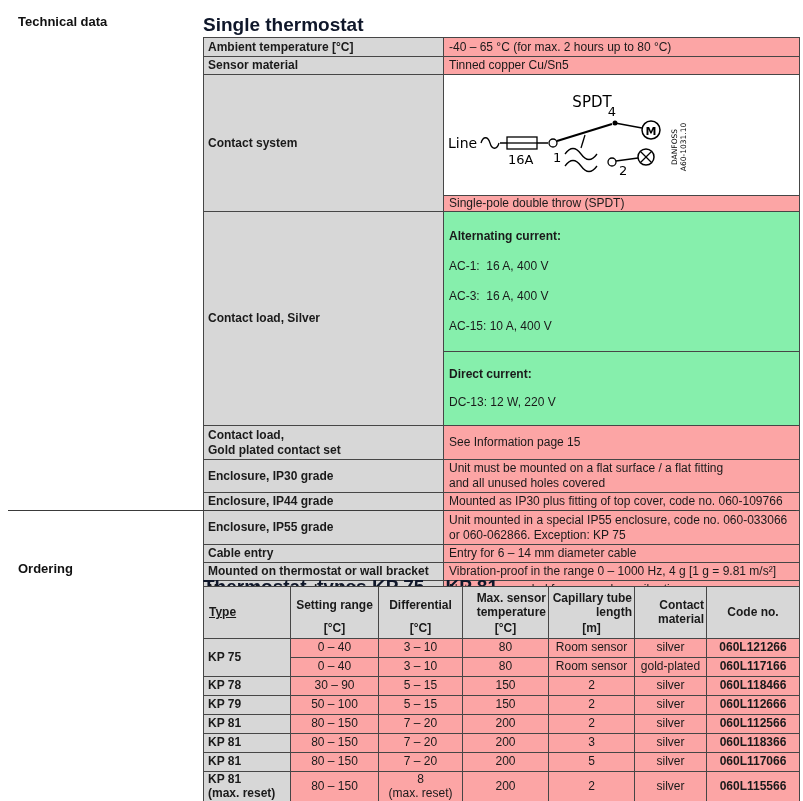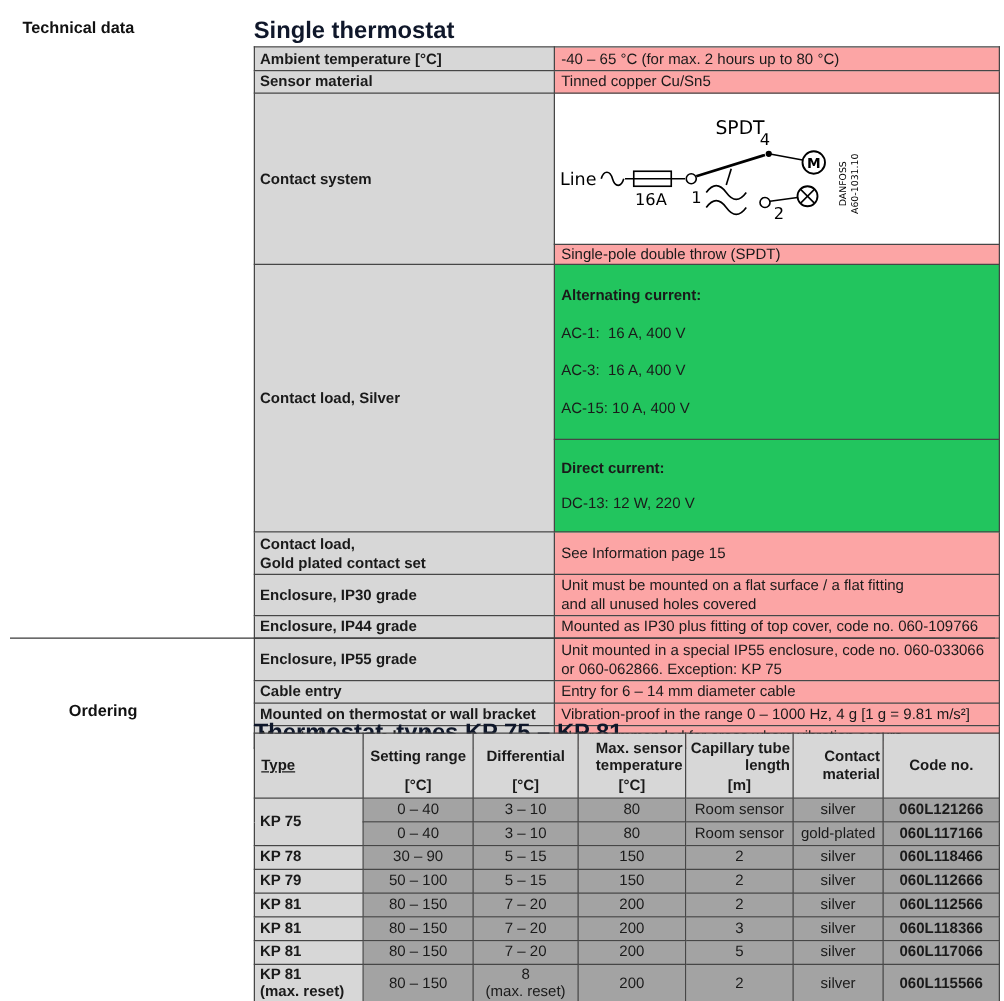--- a/index.html
+++ b/index.html
@@ -26,7 +26,7 @@
   tr.h33 th, tr.h33 td { height:33px; }
   tr.h17 th, tr.h17 td { height:17px; }
   .t1 td.diagram-cell { padding:0; height:102px; background:#fff; }
-  .t1 td.subblock { background:#22c55e; padding:2px 5px; line-height:15px; }
+  .t1 td.subblock { background:#86efac; padding:2px 5px; line-height:15px; }
   .t1 td.subblock.dc { line-height:14px; padding-top:1px; height:31px; }
   .t1 td.subblock.ac { height:65px; }
   .b { font-weight:bold; }

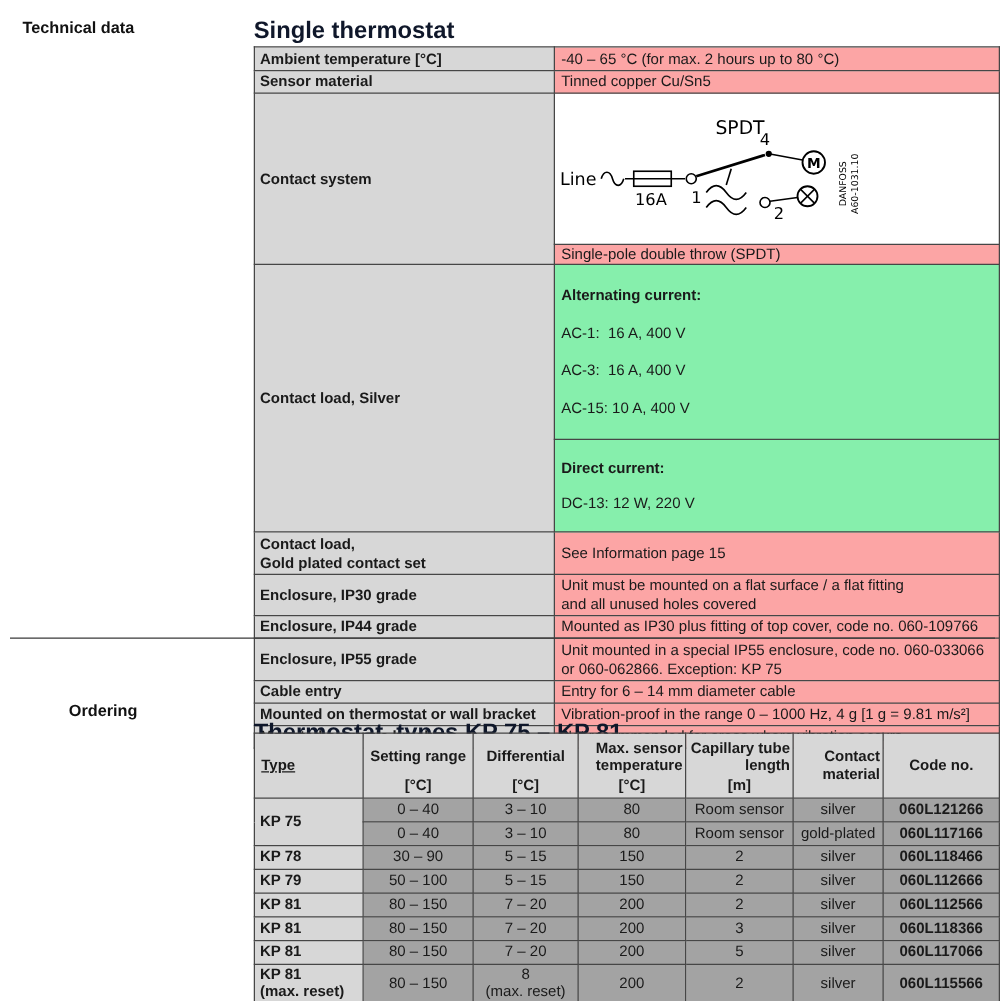--- a/index.html
+++ b/index.html
@@ -168,7 +168,7 @@
 
 <div class="divider"></div>
 
-<div class="h-left" style="top:561px;margin-left:37px;">Ordering</div>
+<div class="h-left" style="top:561px;">Ordering</div>
 <div class="tbl-title" style="top:561px;margin-top:15px;">Thermostat, types KP 75 – KP 81</div>
 
 <table class="t2">

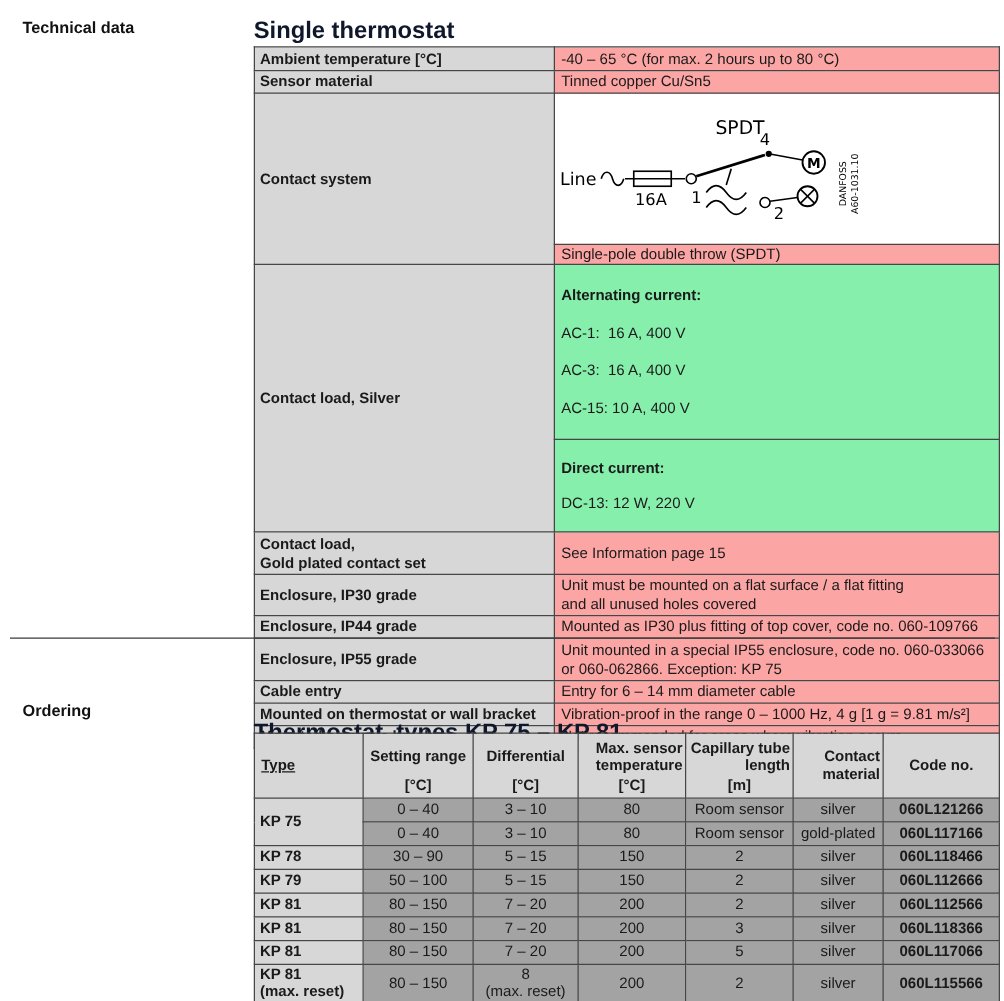--- a/index.html
+++ b/index.html
@@ -45,7 +45,7 @@
                text-align:right; line-height:1.12; font-weight:bold; }
   .t2 .hwrap.left .hname { text-align:center; justify-content:flex-start;text-decoration:underline; }
   .t2 .hunit { line-height:1.1; font-weight:bold; }
-  .t2 td { text-align:center; height:19px; background:#a3a3a3; line-height:1.1; padding:1px 2px; }
+  .t2 td { text-align:center; height:19px; background:#fca5a5; line-height:1.1; padding:1px 2px; }
   .t2 td.type-cell { background:#d7d7d7; font-weight:bold; text-align:left; padding-left:4px;
                      white-space:pre-line; }
   .t2 td.code { font-weight:bold; }

